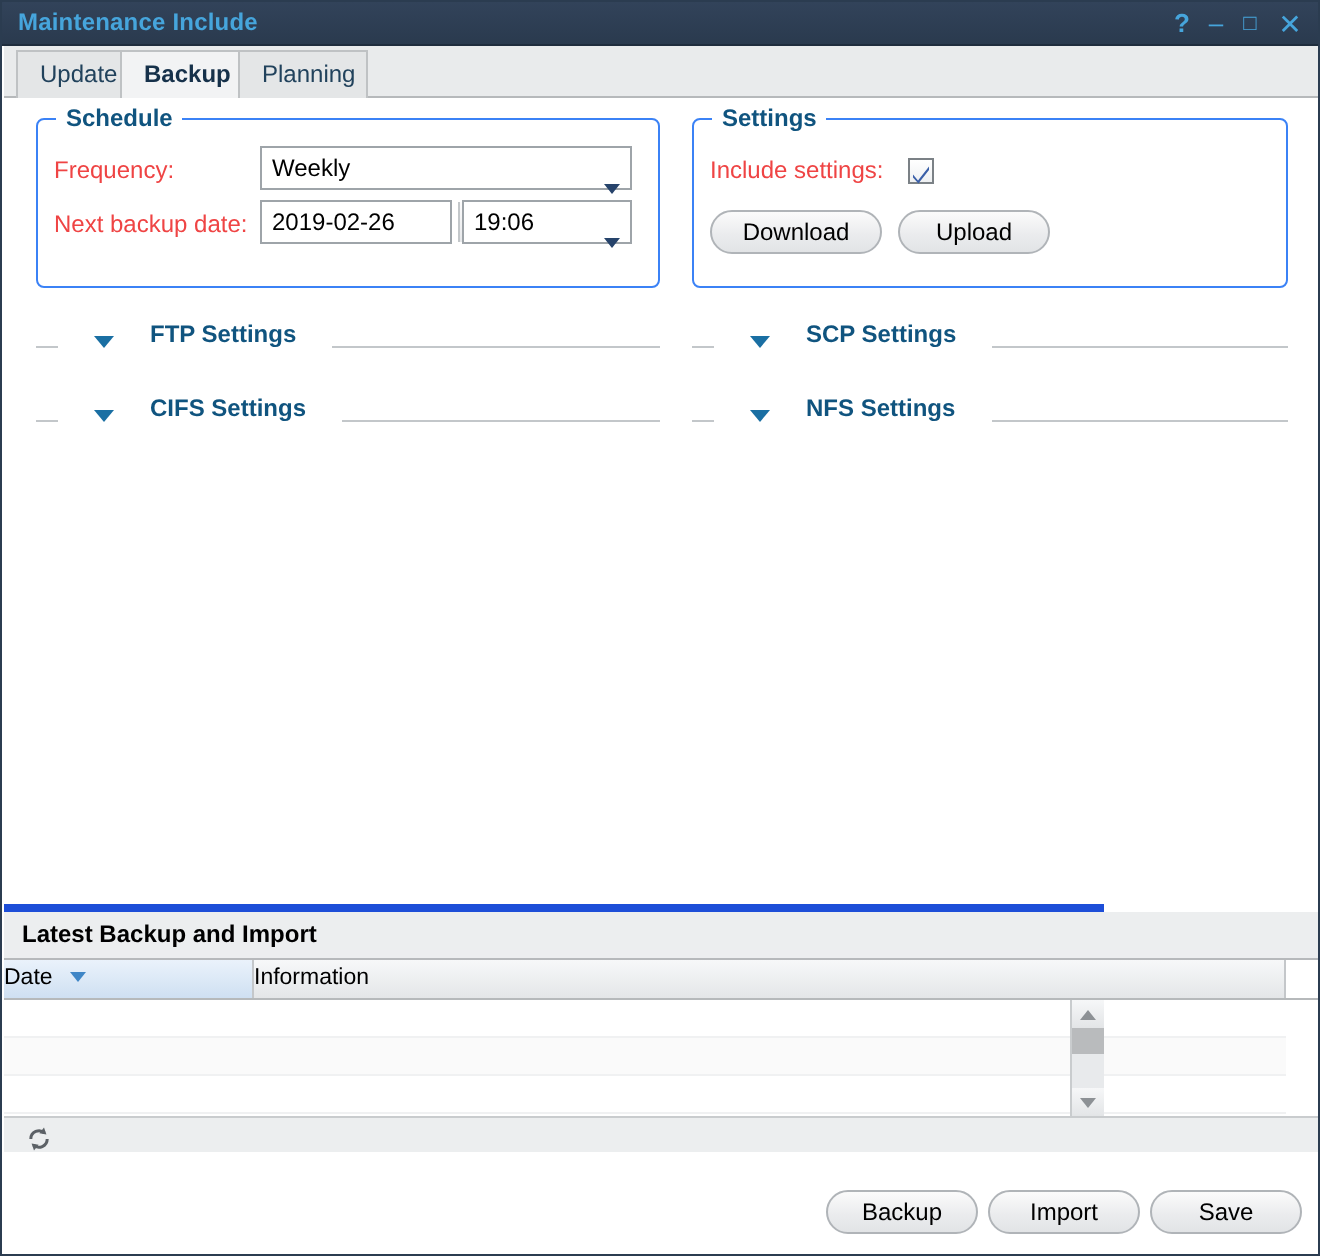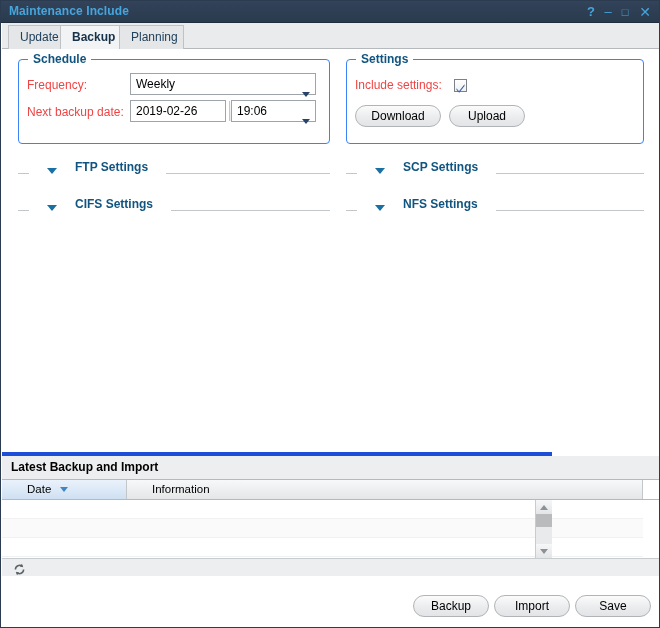--- a/index.html
+++ b/index.html
@@ -290,7 +290,7 @@
     font-size: 11.5px;
     color: #000;
     line-height: 18px;
-    padding-left: 25px;
+    padding-left: 0;
     position: relative;
     cursor: pointer;
     white-space: nowrap;

